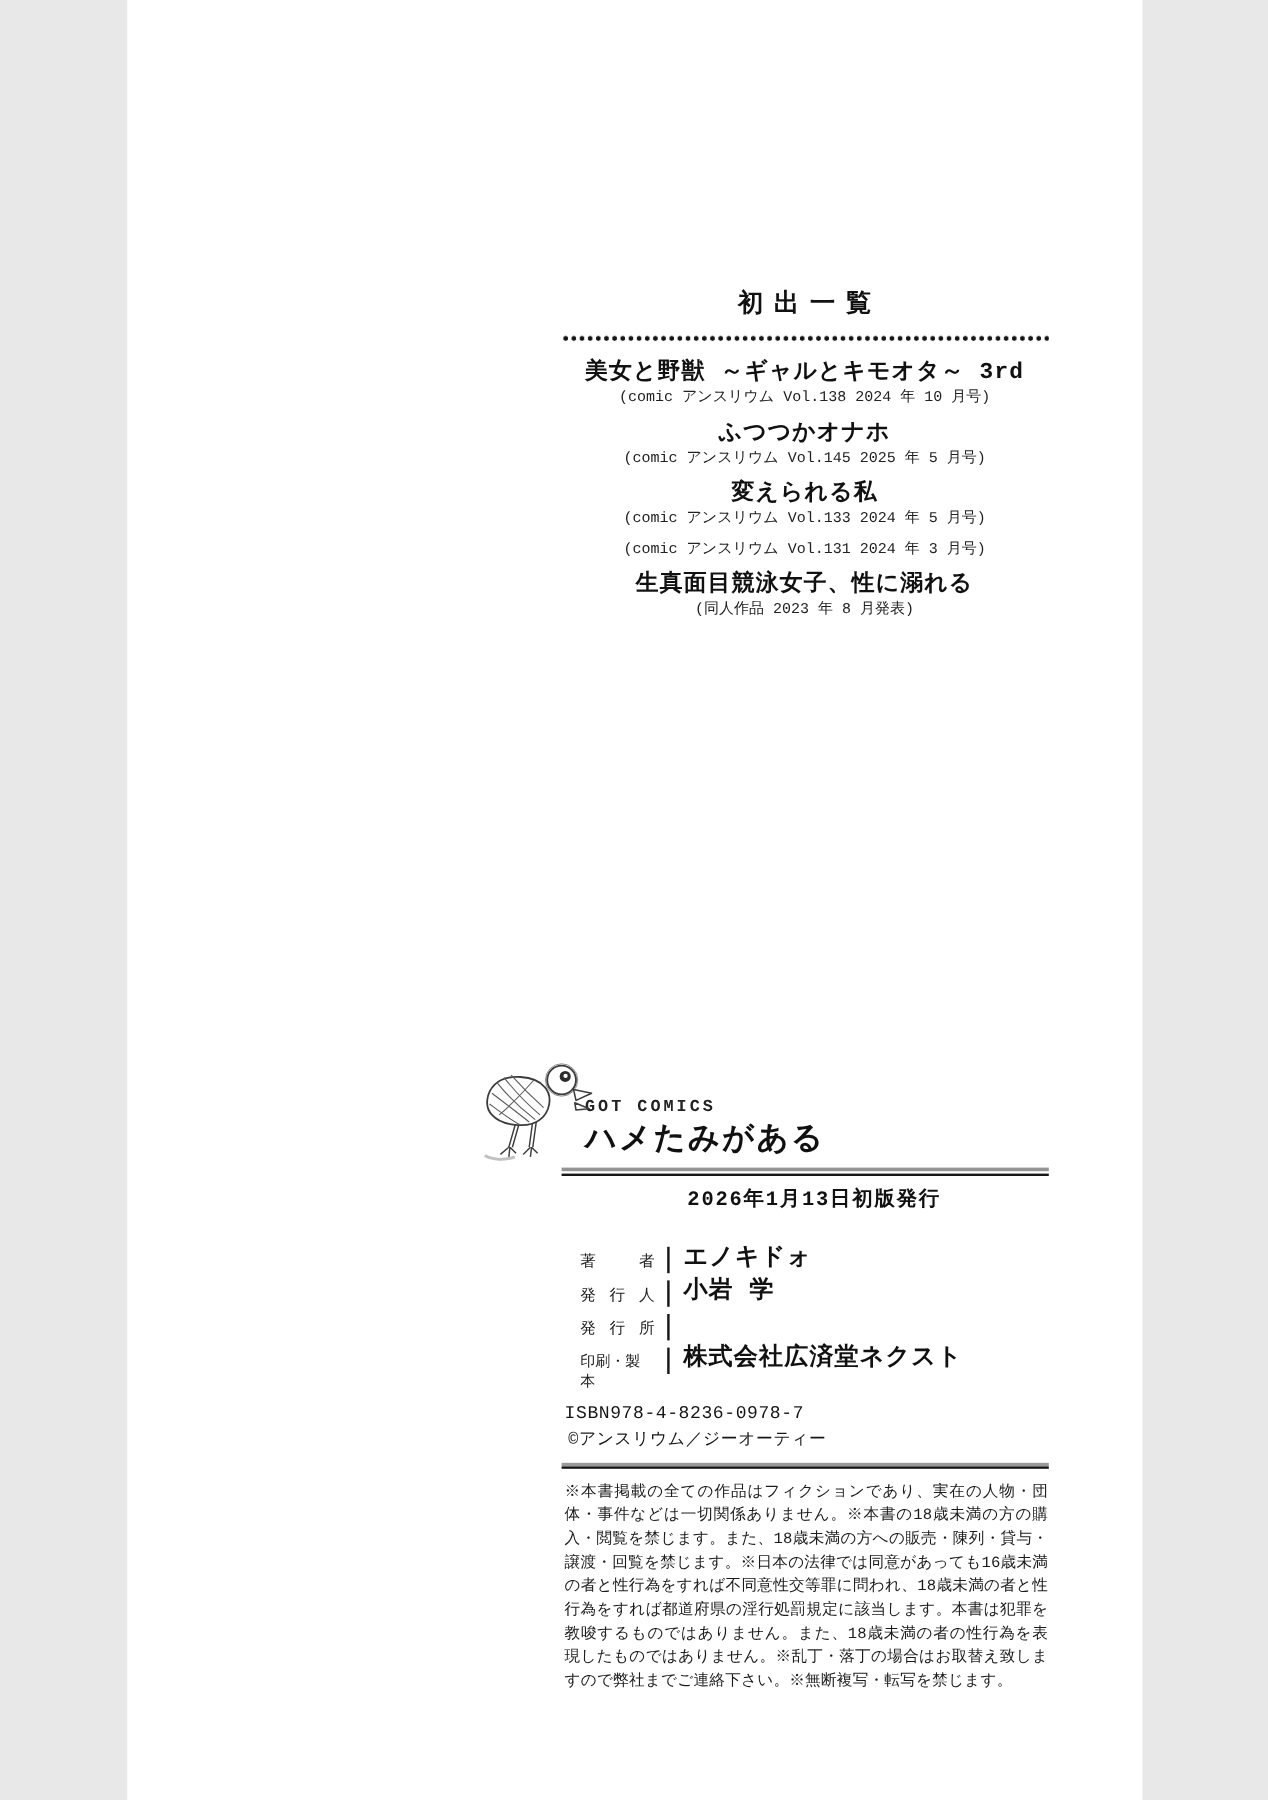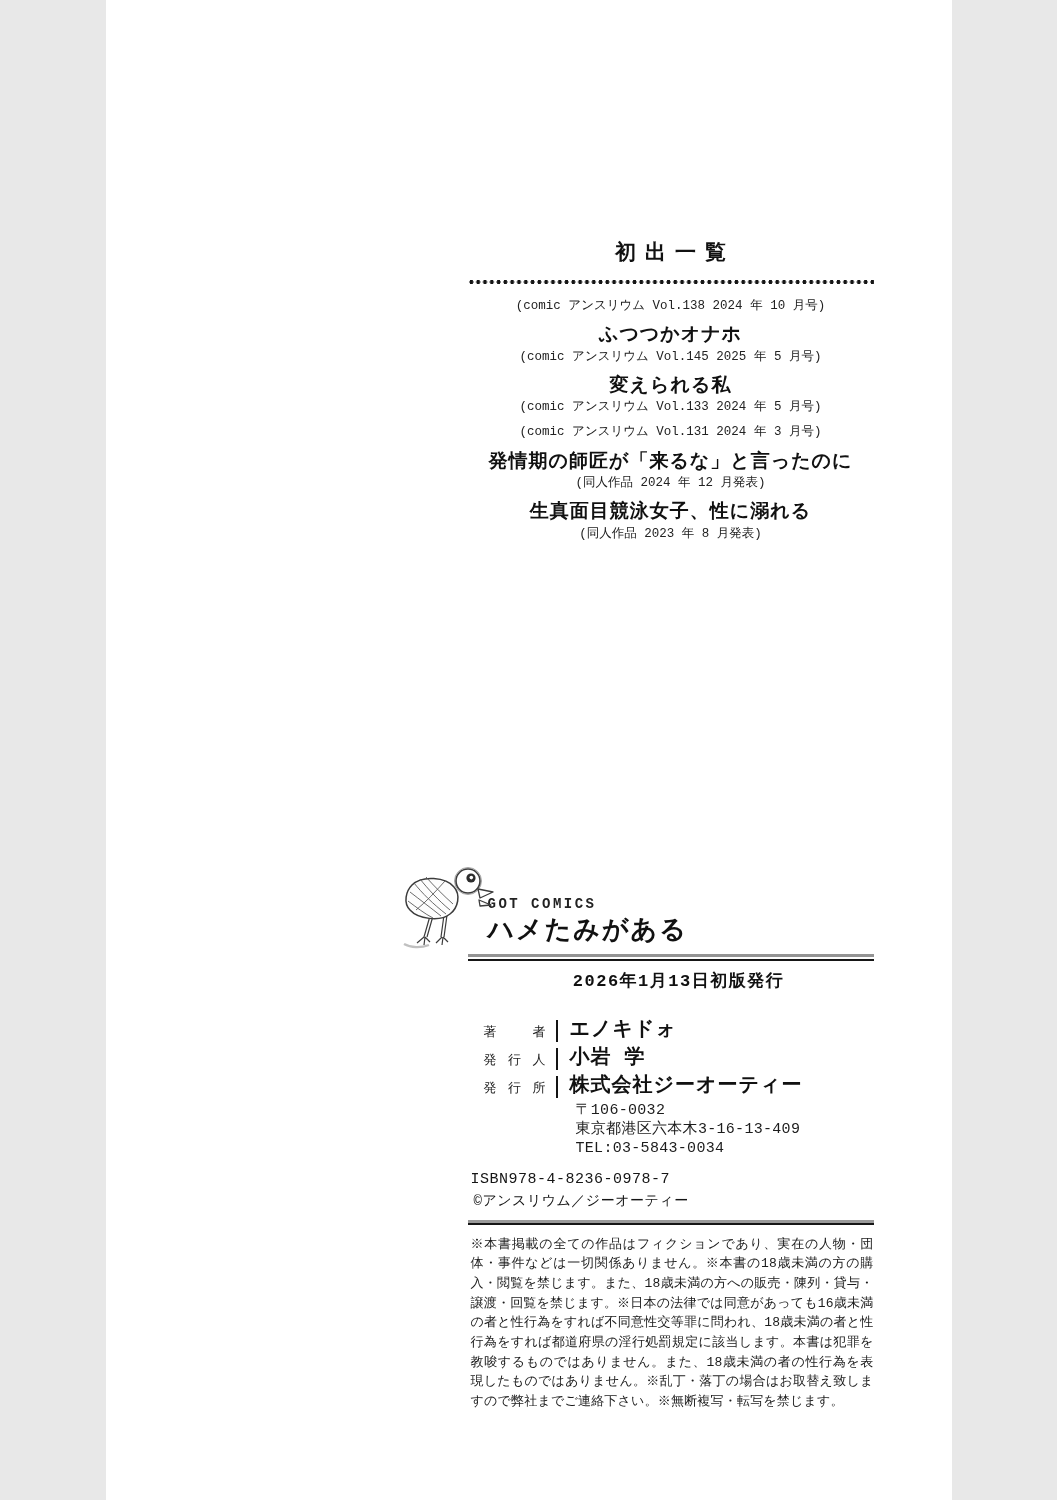--- a/index.html
+++ b/index.html
@@ -63,6 +63,7 @@
     <div class="dotted-rule"></div>
 
     <div class="entry">
+      <div class="entry-title">美女と野獣 ～ギャルとキモオタ～ 3rd</div>
       <div class="entry-source">(comic アンスリウム Vol.138 2024 年 10 月号)</div>
     </div>
     <div class="entry">

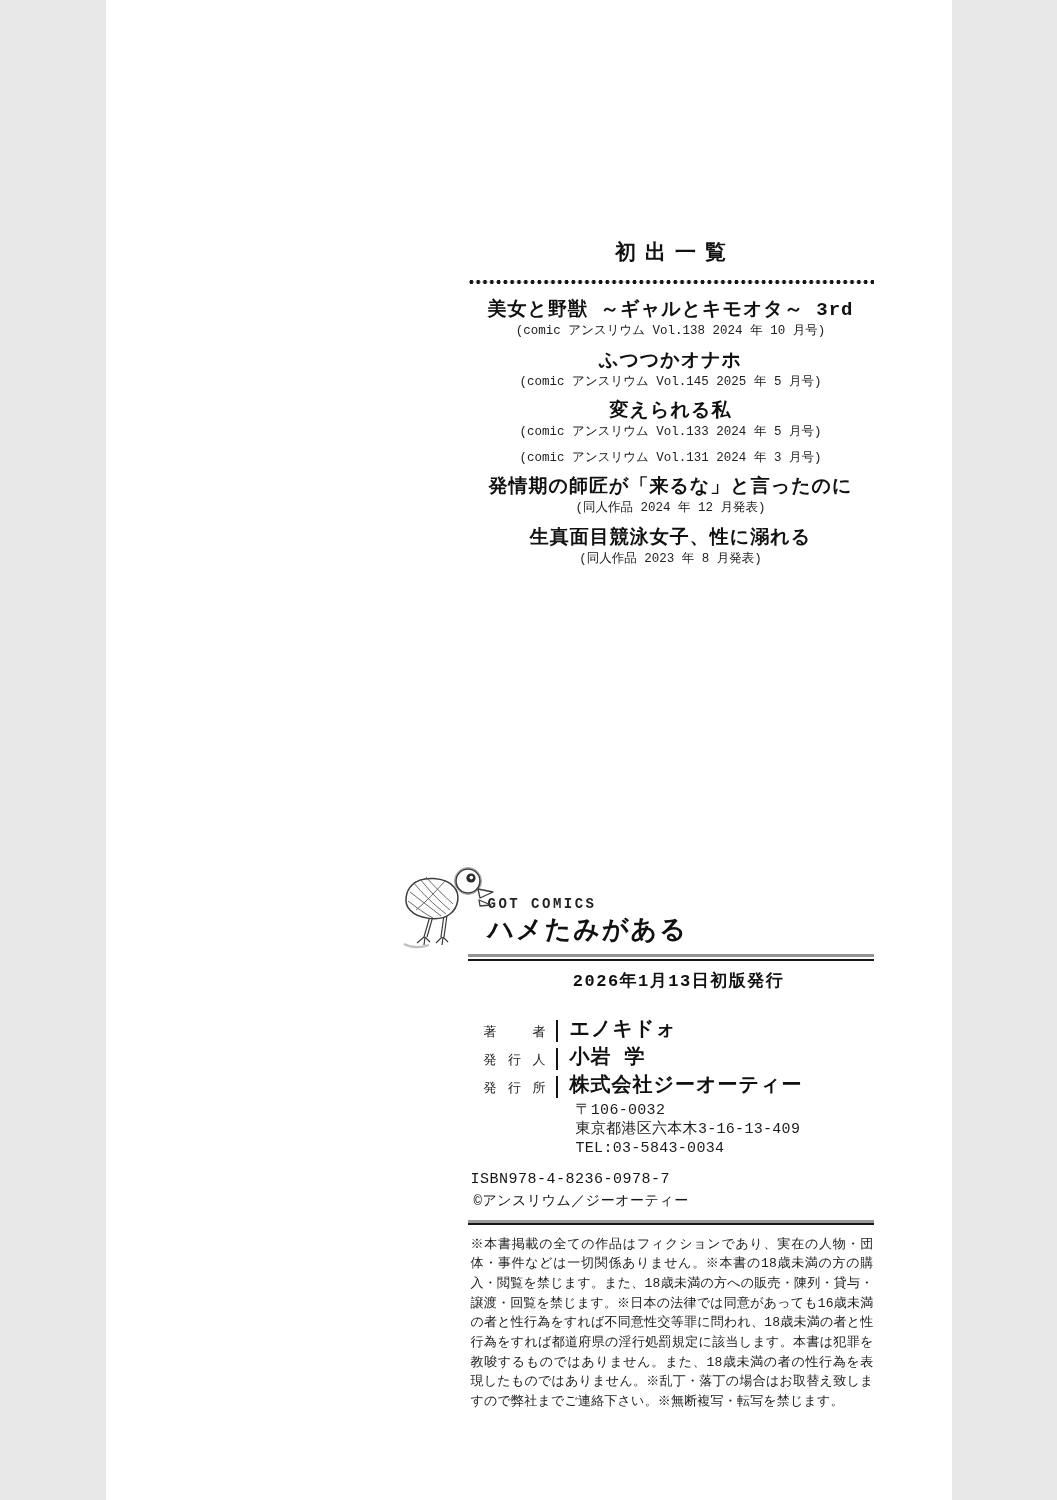--- a/index.html
+++ b/index.html
@@ -76,10 +76,6 @@
     </div>
     <div class="entry">
       <div class="entry-source">(comic アンスリウム Vol.131 2024 年 3 月号)</div>
-    </div>
-    <div class="entry">
-      <div class="entry-title">発情期の師匠が「来るな」と言ったのに</div>
-      <div class="entry-source">(同人作品 2024 年 12 月発表)</div>
     </div>
     <div class="entry">
       <div class="entry-title">生真面目競泳女子、性に溺れる</div>

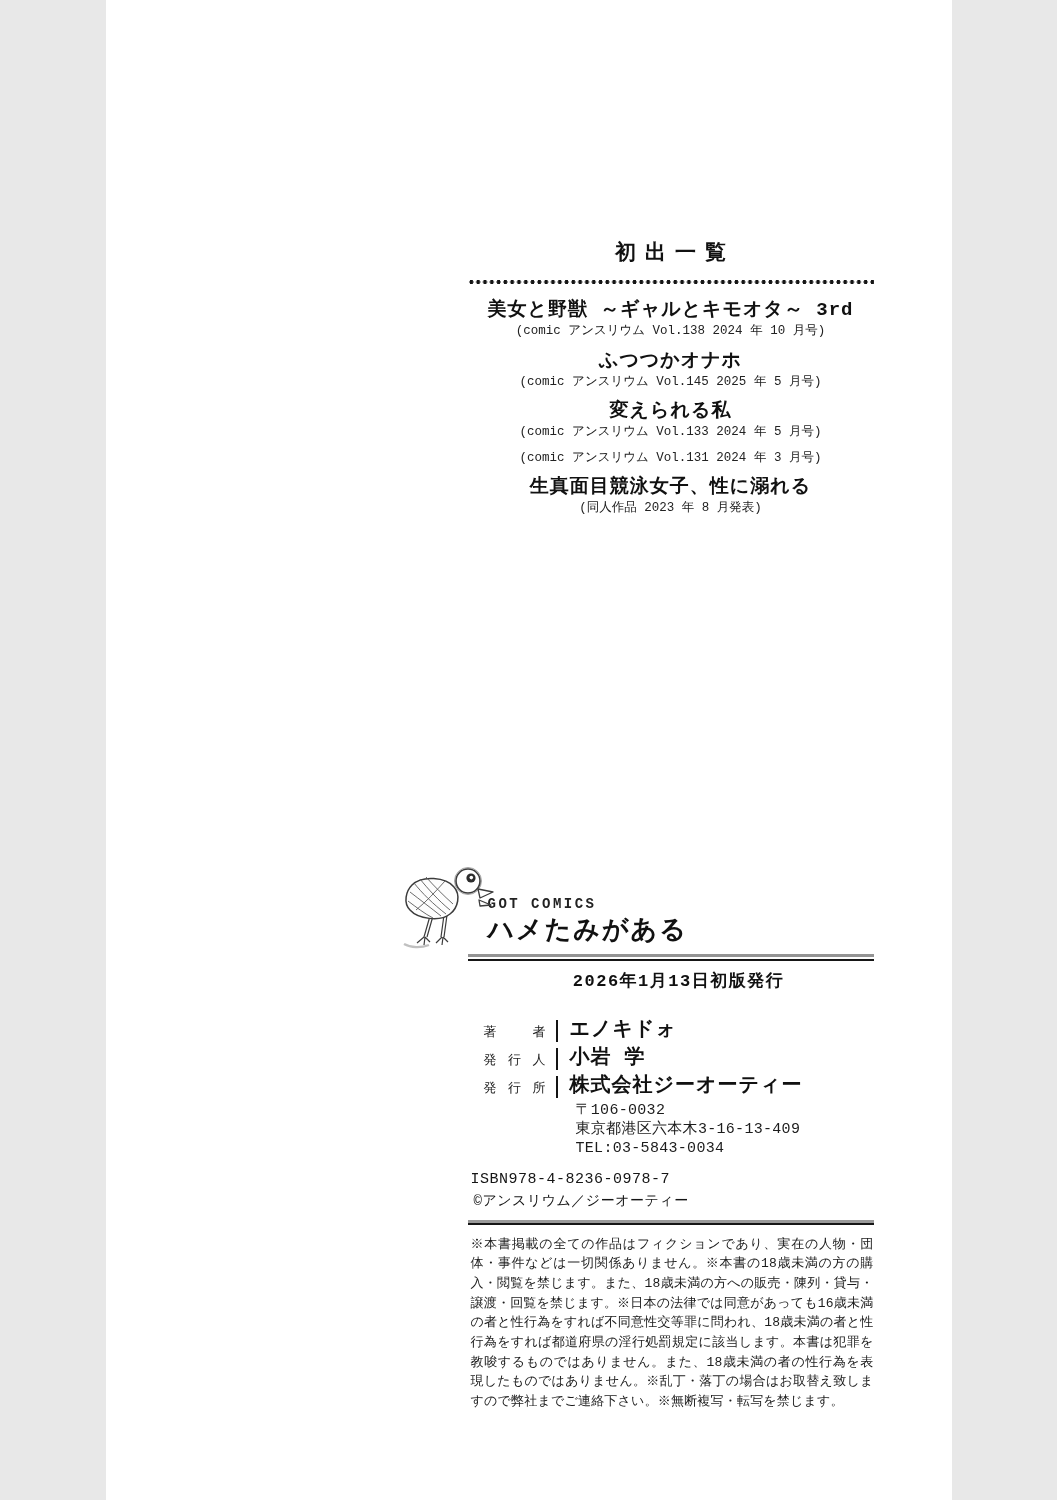--- a/index.html
+++ b/index.html
@@ -28,7 +28,7 @@
   .entry-title{font-size:19px;font-weight:bold;letter-spacing:1px;line-height:1.28;color:#111;}
   .entry-source{font-size:12.5px;margin-top:1px;line-height:1.3;color:#222;}
   
-  .colophon{position:absolute;left:362px;top:857px;width:406px;}
+  .colophon{position:absolute;left:362px;top:876px;width:406px;}
   .bird{position:absolute;left:-66px;top:2px;}
   .imprint{margin:38px 0 0 20px;font-size:14px;letter-spacing:2.5px;font-weight:bold;color:#222;line-height:18px;}
   .book-title{margin:2px 0 0 20px;font-size:26px;font-weight:bold;letter-spacing:2px;line-height:32px;color:#111;}

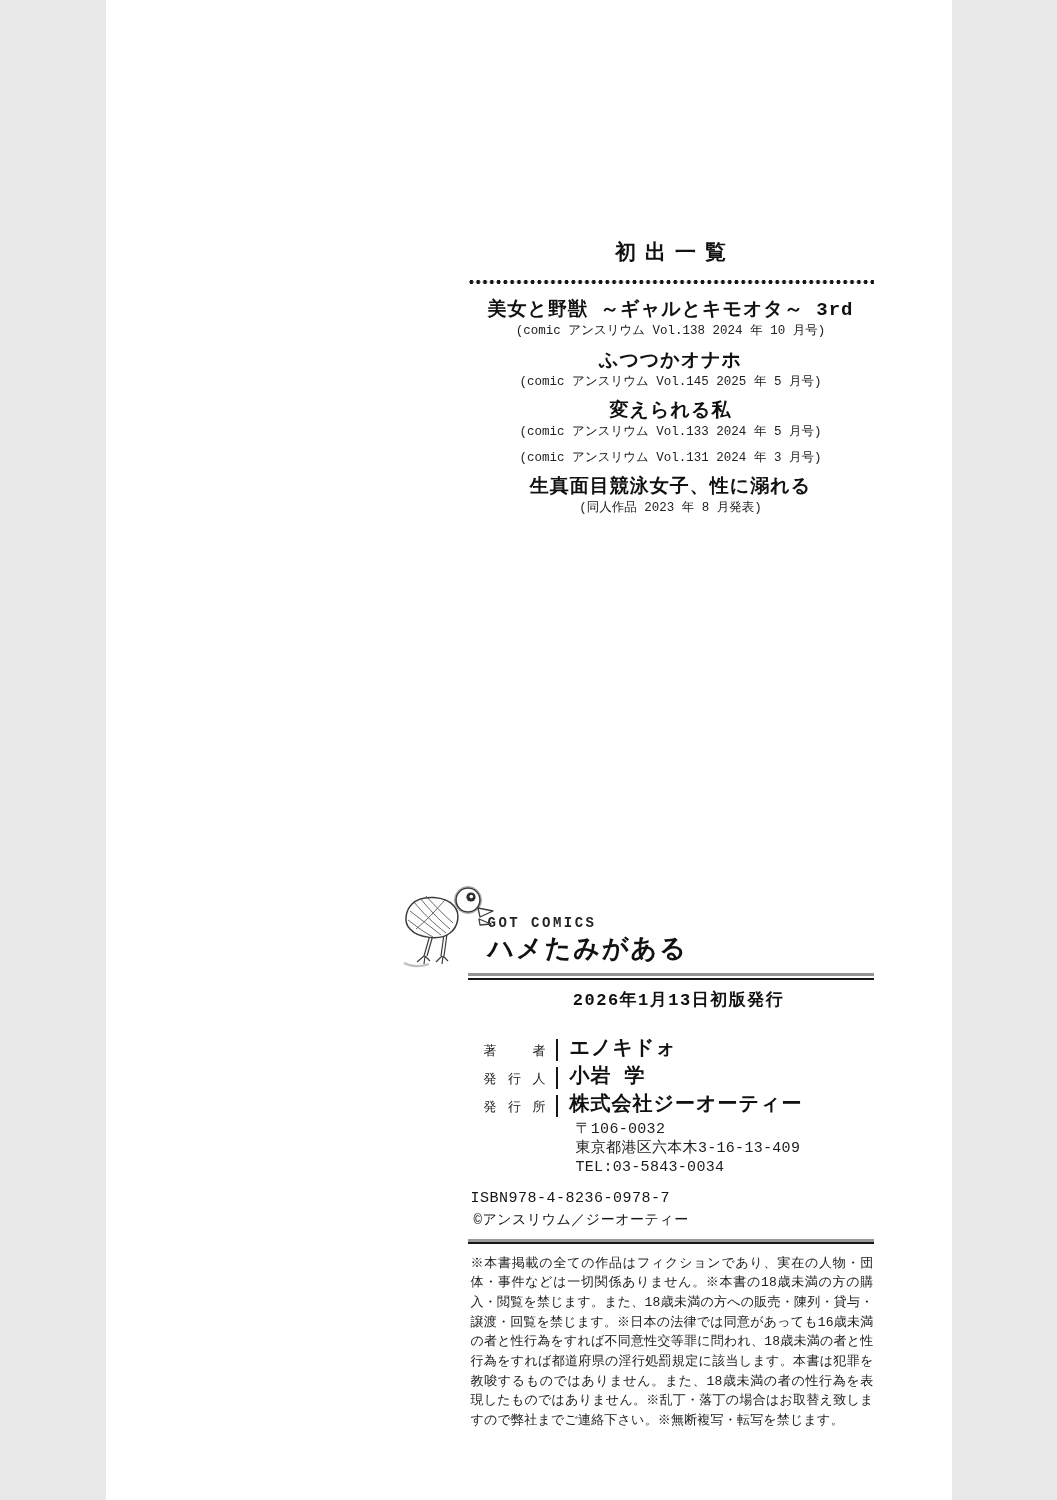--- a/index.html
+++ b/index.html
@@ -145,14 +145,6 @@
             <span>所</span>
         </div>
         <div class="c-bar"></div>
-        <div>
-          <div class="c-value">株式会社ジーオーティー</div>
-          <div class="c-address">
-            <div>〒106-0032</div>
-            <div>東京都港区六本木3-16-13-409</div>
-            <div>TEL:03-5843-0034</div>
-          </div>
-        </div>
       </div>
     </div>
 

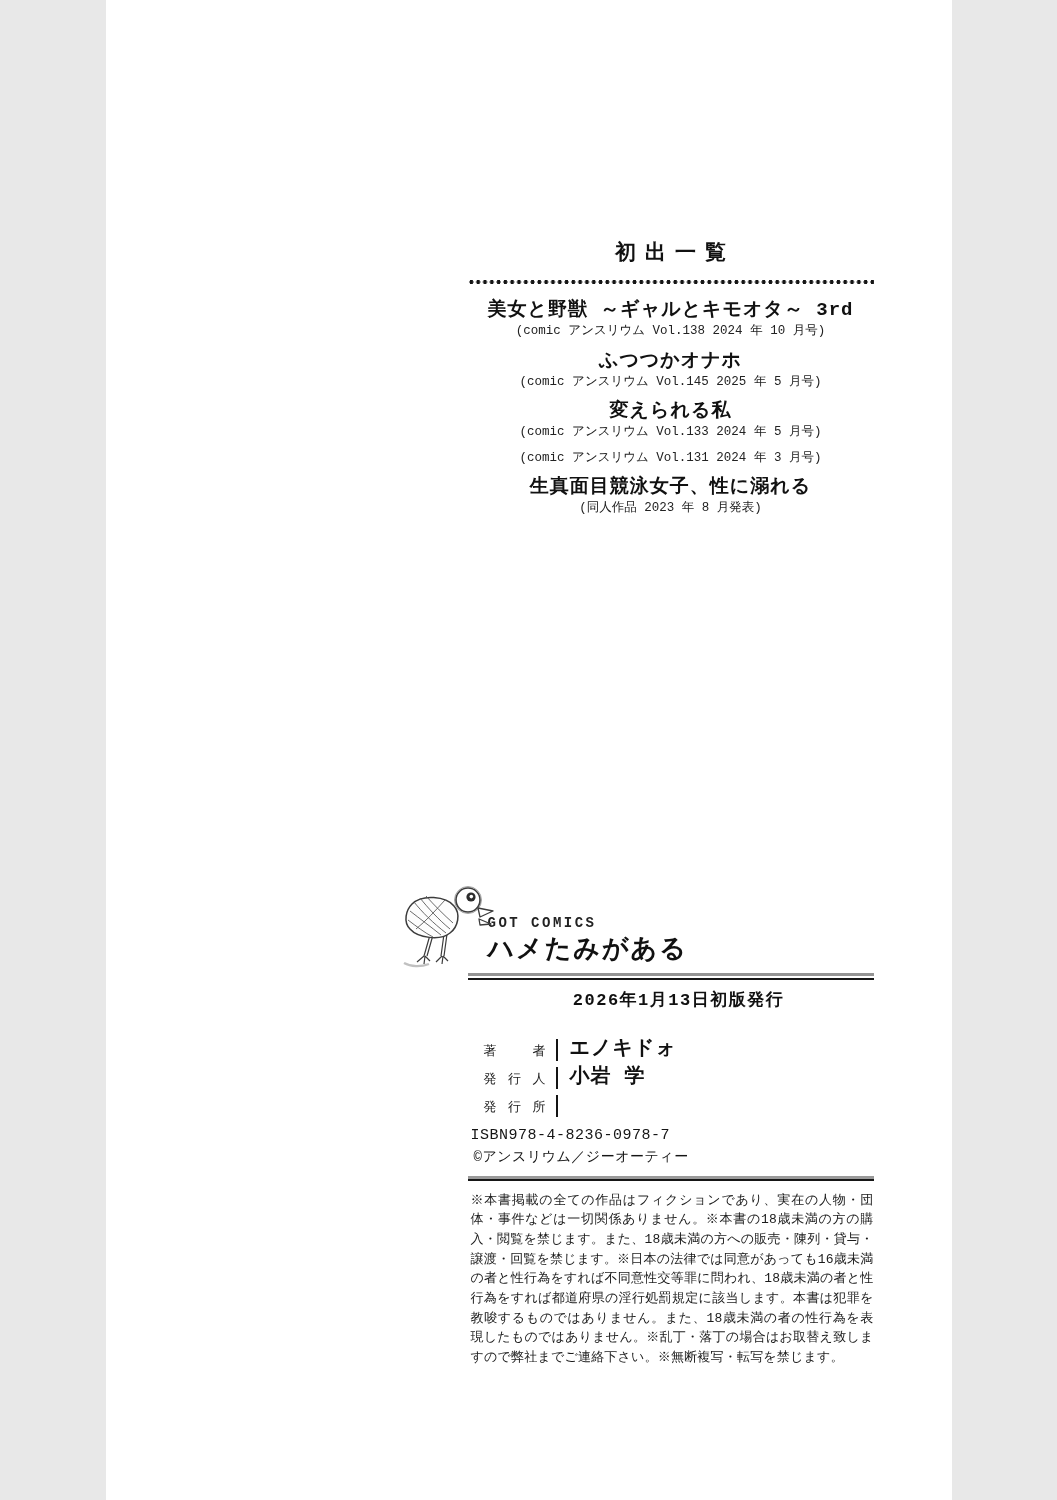--- a/index.html
+++ b/index.html
@@ -146,6 +146,11 @@
         </div>
         <div class="c-bar"></div>
       </div>
+      <div class="c-row">
+        <div class="c-label single">印刷・製本</div>
+        <div class="c-bar"></div>
+        <div class="c-value">株式会社広済堂ネクスト</div>
+      </div>
     </div>
 
     <div class="isbn">ISBN978-4-8236-0978-7</div>

